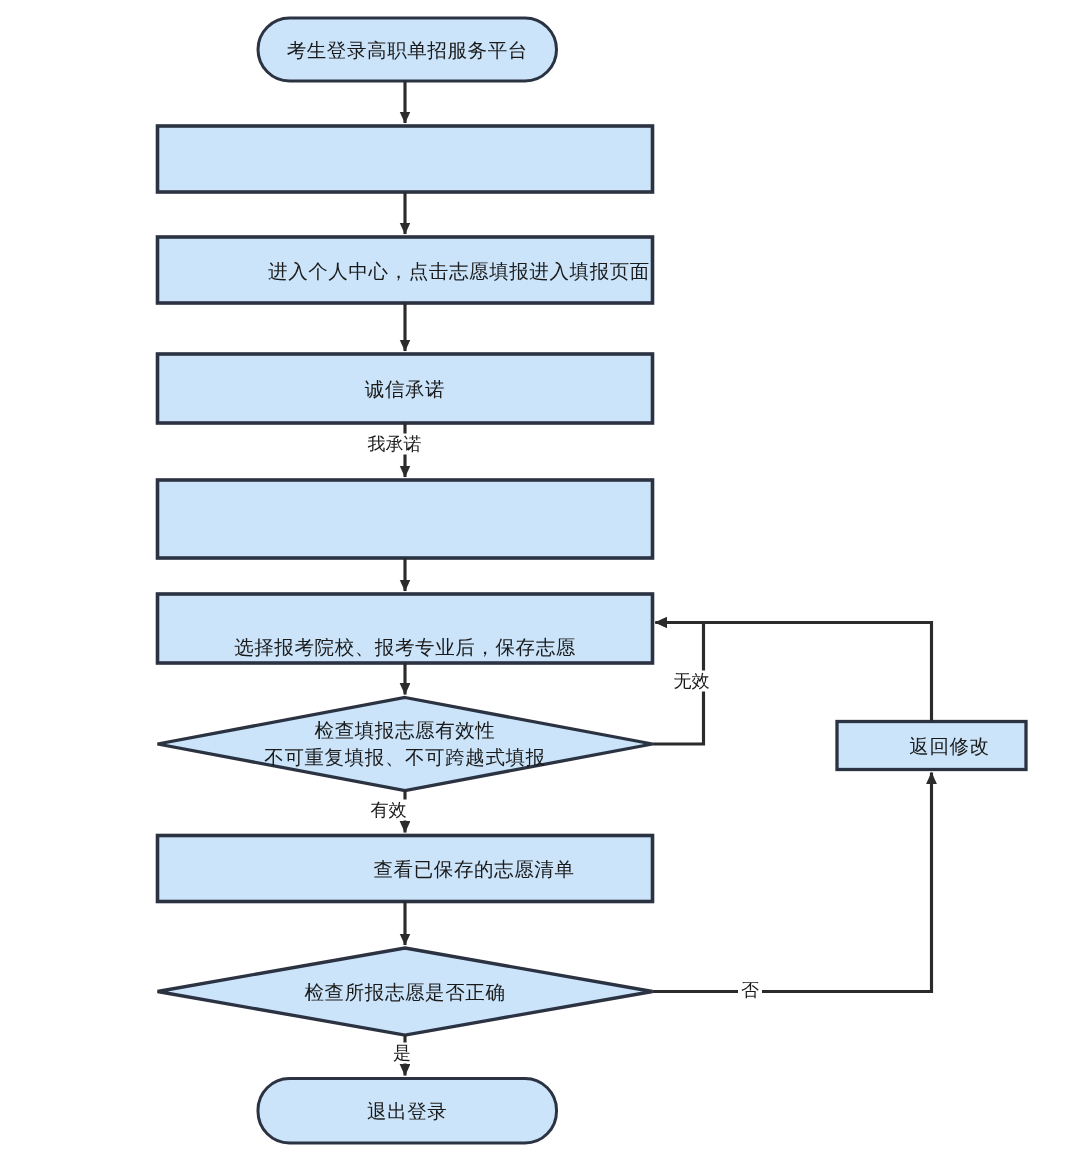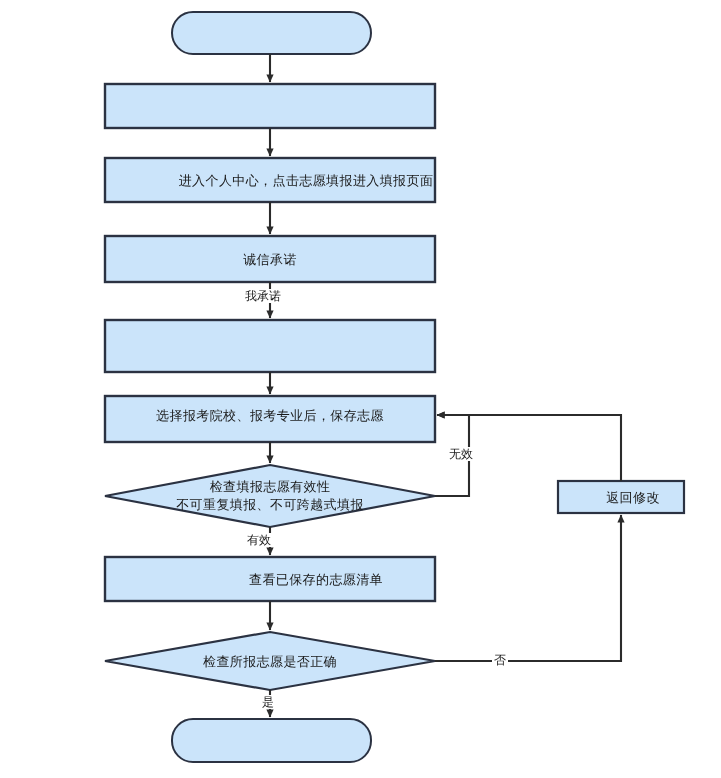--- a/index.html
+++ b/index.html
@@ -132,6 +132,7 @@
     </g>
   </svg>
 
+  <div class="node-label" style="left:172px; top:12px; width:199px; height:42px;">考生登录高职单招服务平台</div>
 
 
   <div class="node-label" style="left:105px; top:158px; width:346px; height:44px;padding-left:28px;">进入个人中心，点击志愿填报进入填报页面</div>

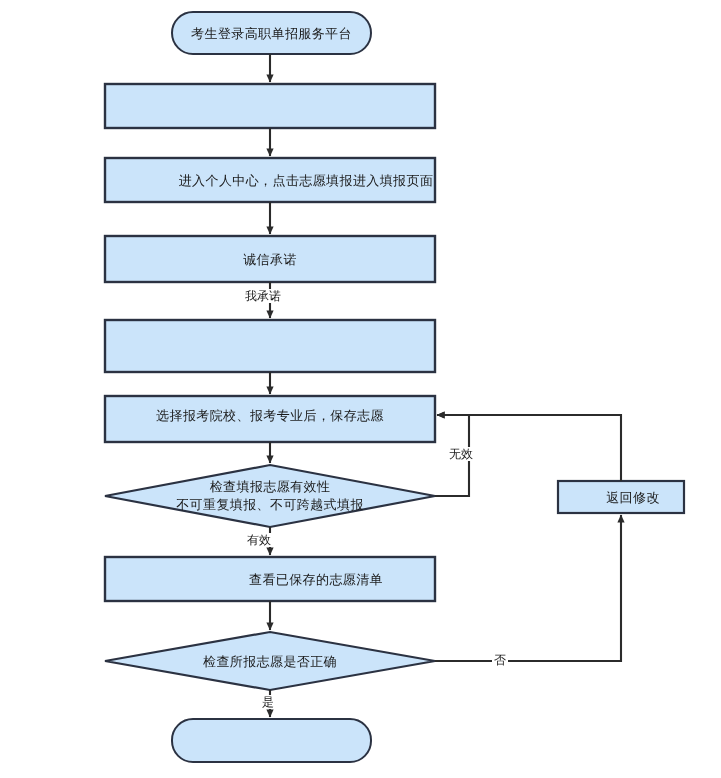--- a/index.html
+++ b/index.html
@@ -140,7 +140,7 @@
   <div class="node-label" style="left:105px; top:236px; width:330px; height:46px;font-family:Liberation Serif, serif;">诚信承诺</div>
 
 
-  <div class="node-label" style="left:105px; top:392px; width:330px; height:46px;">选择报考院校、报考专业后，保存志愿</div>
+  <div class="node-label" style="left:105px; top:408px; width:330px; height:46px;">选择报考院校、报考专业后，保存志愿</div>
 
   <div class="node-label" style="left:105px; top:468px; width:330px; height:56px; line-height:18px;">检查填报志愿有效性
 不可重复填报、不可跨越式填报</div>

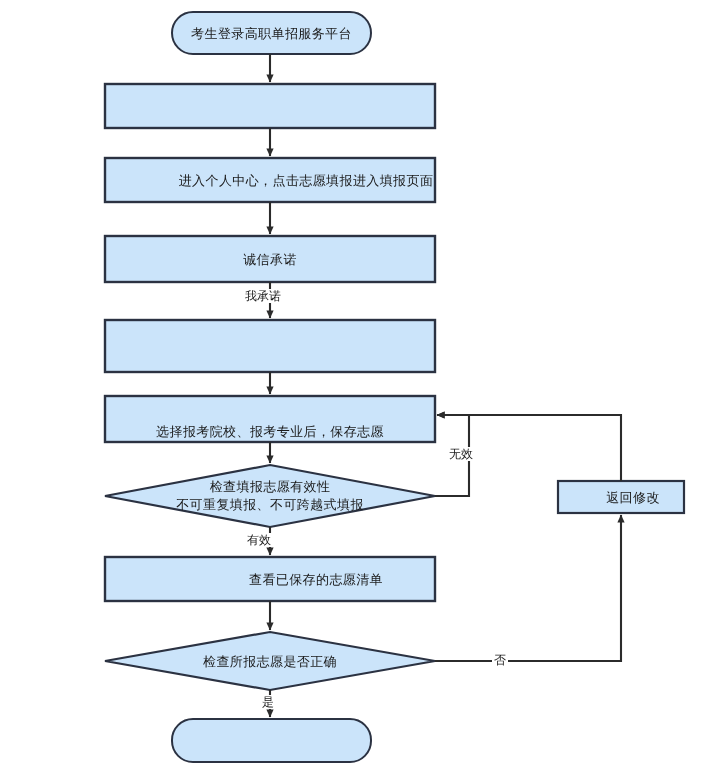--- a/index.html
+++ b/index.html
@@ -151,6 +151,7 @@
 
   <div class="node-label" style="left:558px; top:481px; width:126px; height:32px;margin-left:12px;">返回修改</div>
 
+  <div class="node-label" style="left:172px; top:719px; width:199px; height:43px;">退出登录</div>
 
   <div class="edge-label" style="left:243px; top:289px;">我承诺</div>
 

